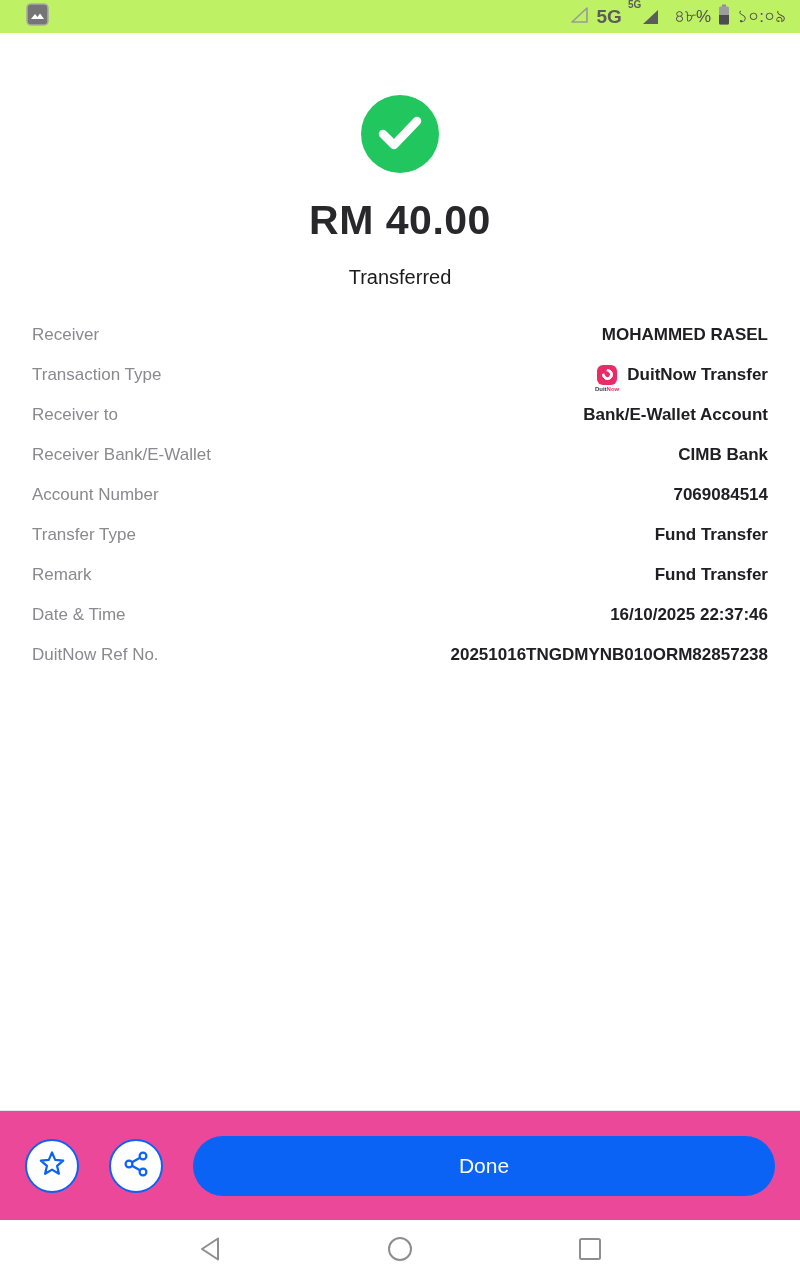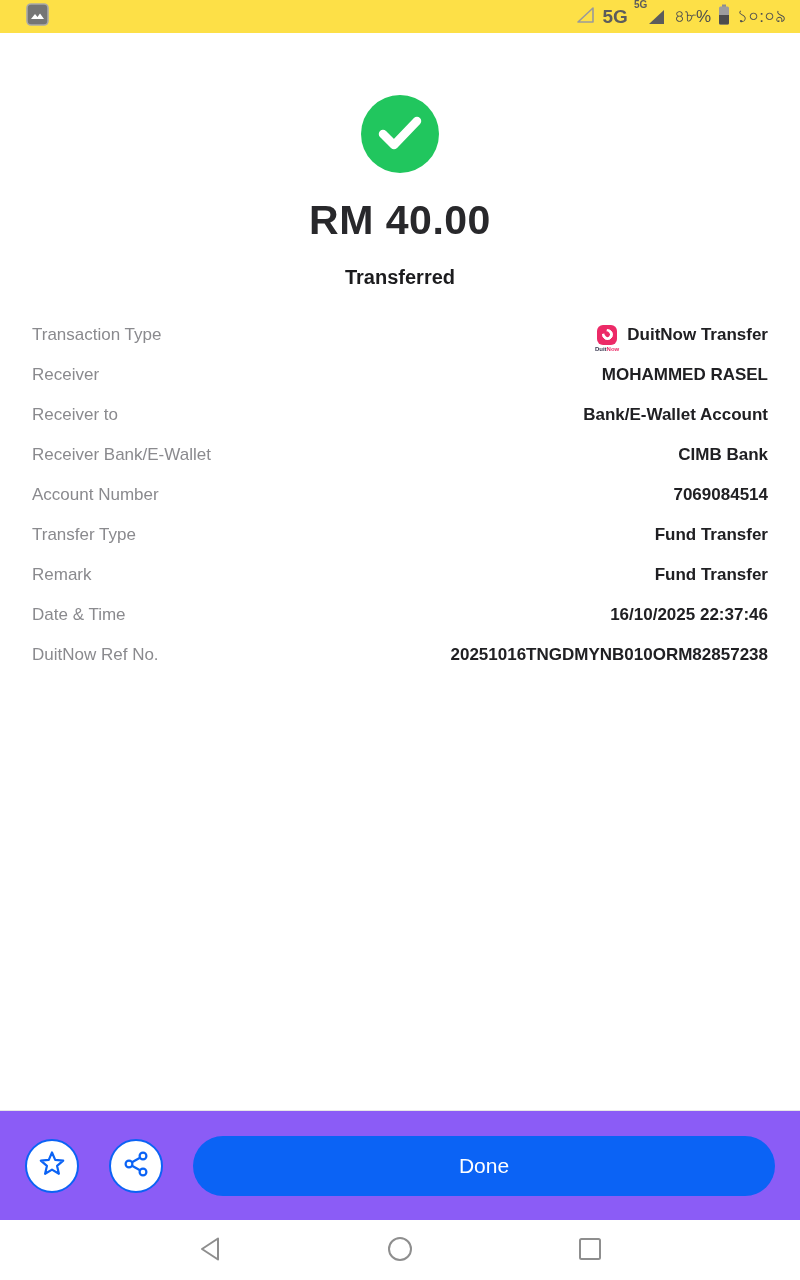--- a/index.html
+++ b/index.html
@@ -15,7 +15,7 @@
   
   .status-bar {
     height: 33px;
-    background: #fde047;
+    background: #bef264;
     display: flex;
     align-items: center;
     justify-content: space-between;

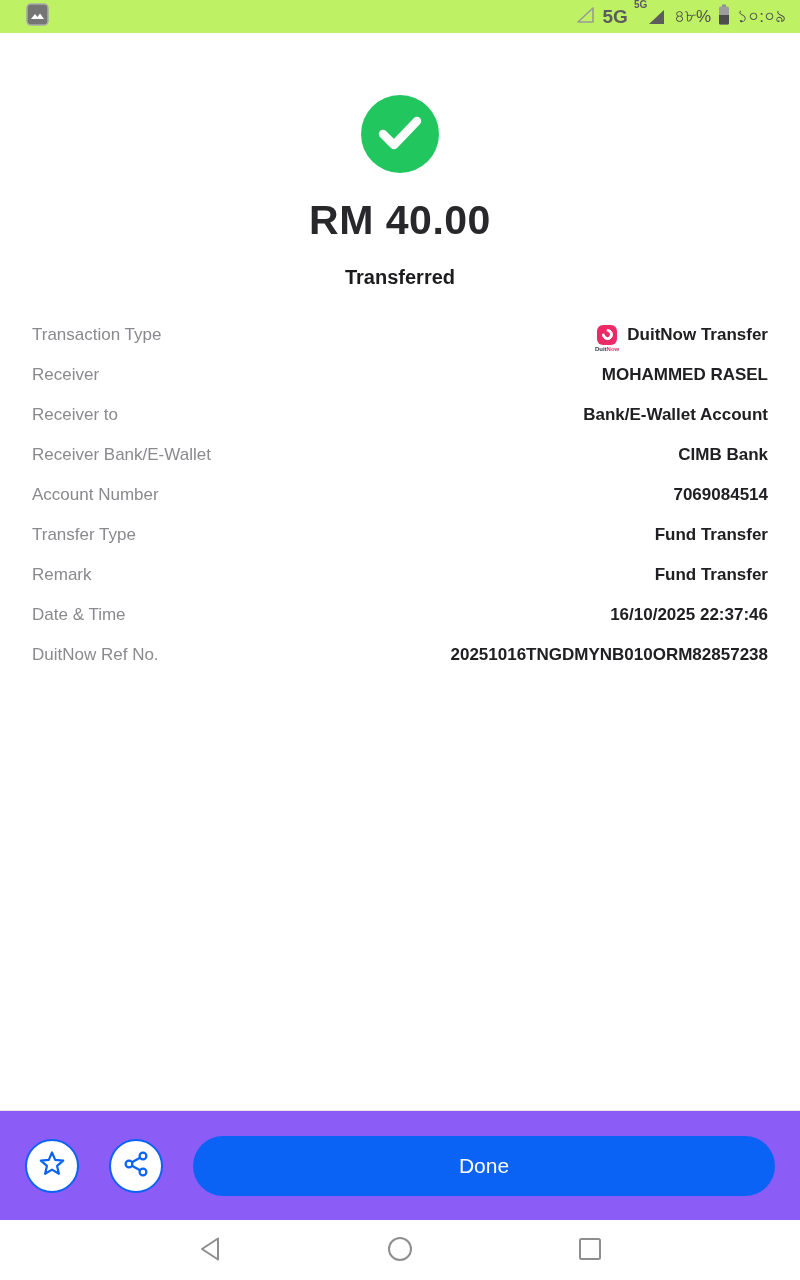--- a/index.html
+++ b/index.html
@@ -143,7 +143,7 @@
         <path d="M2 16 L17 16 L17 2 Z" fill="#5c5c5c"></path>
       </svg>
     </span>
-    <span class="sb-text" style="margin-left:0;">৪৮%</span>
+    <span class="sb-text" style="margin-left:6px;">৪৮%</span>
     <span>
       <svg width="12" height="21" viewBox="0 0 12 21">
         <rect x="4" y="0.5" width="4" height="2.5" fill="#8d8d8d"></rect>

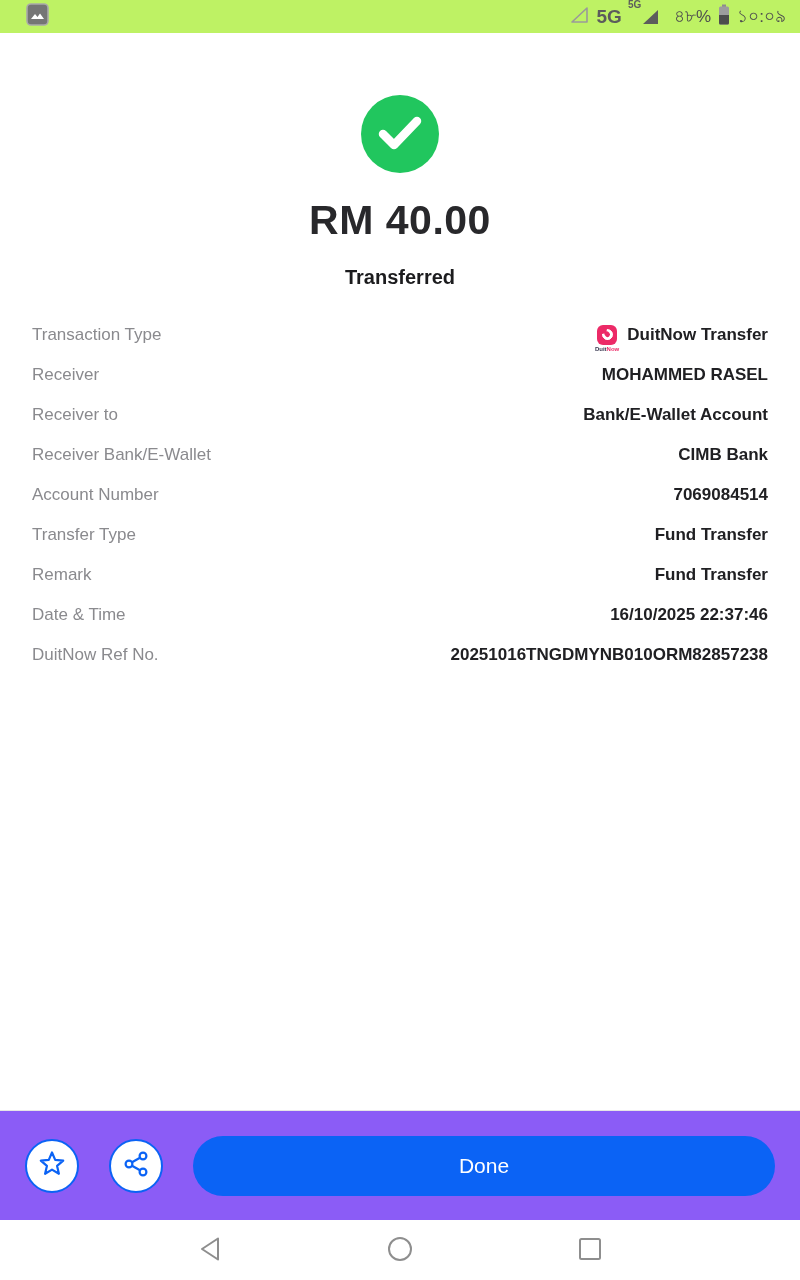--- a/index.html
+++ b/index.html
@@ -41,7 +41,7 @@
   .amount-line { margin-top: 24px; font-size: 41px; color: #28282b; letter-spacing: 0.5px; }
   .amount-line .currency { font-weight: 700; }
   .amount-line .amount { font-weight: 700; }
-  .status-text { margin-top: 22px; font-size: 20px; font-weight: 700; color: #1c1c1e; }
+  .status-text { margin-top: 22px; font-size: 20px; font-weight: 400; color: #1c1c1e; }
 
   
   .details { margin-top: 26px; }

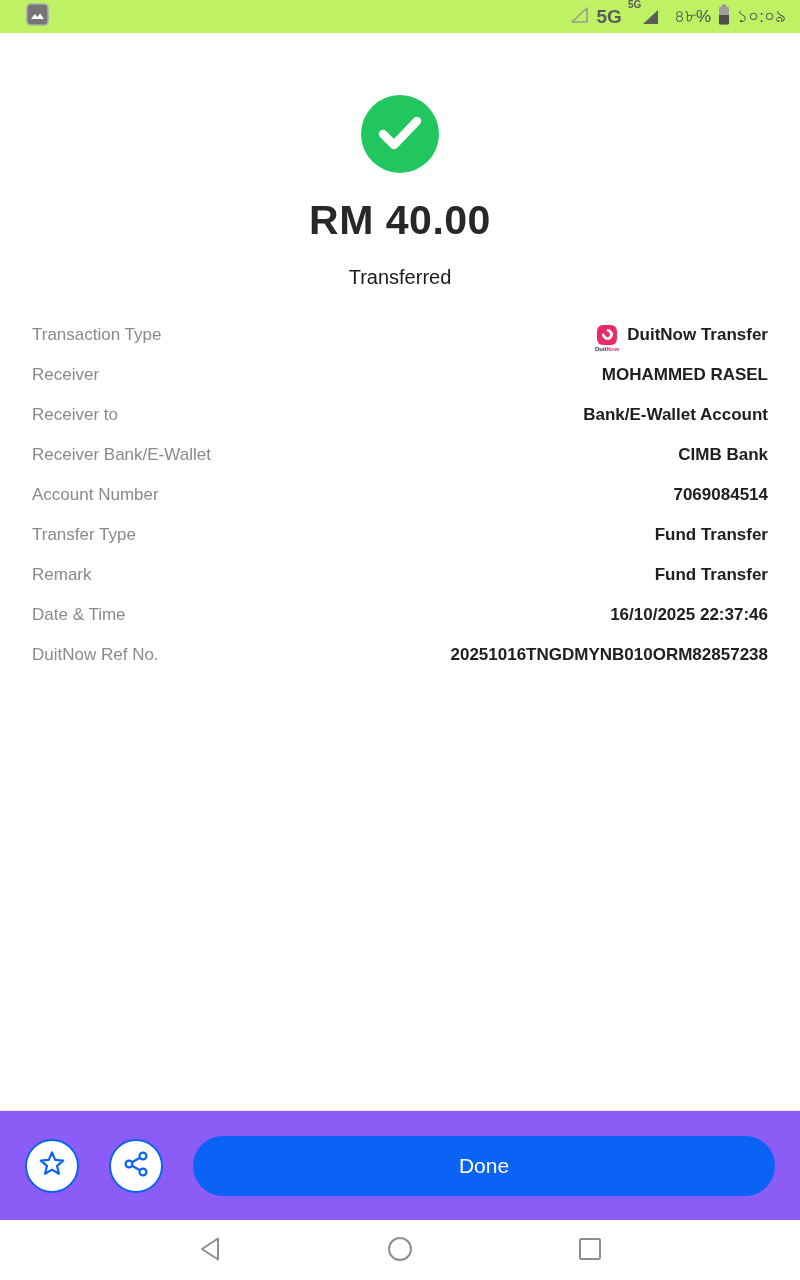--- a/index.html
+++ b/index.html
@@ -173,6 +173,14 @@
 
   <div class="details" id="details">
   <div class="detail-row">
+    <span class="row-label">Receiver</span>
+    <span class="row-value">
+
+      <span class="row-value-text">MOHAMMED RASEL</span>
+    </span>
+  </div>
+
+  <div class="detail-row">
     <span class="row-label">Transaction Type</span>
     <span class="row-value">
       <span class="duitnow-logo">
@@ -186,14 +194,6 @@
   </div>
 
   <div class="detail-row">
-    <span class="row-label">Receiver</span>
-    <span class="row-value">
-
-      <span class="row-value-text">MOHAMMED RASEL</span>
-    </span>
-  </div>
-
-  <div class="detail-row">
     <span class="row-label">Receiver to</span>
     <span class="row-value">
 

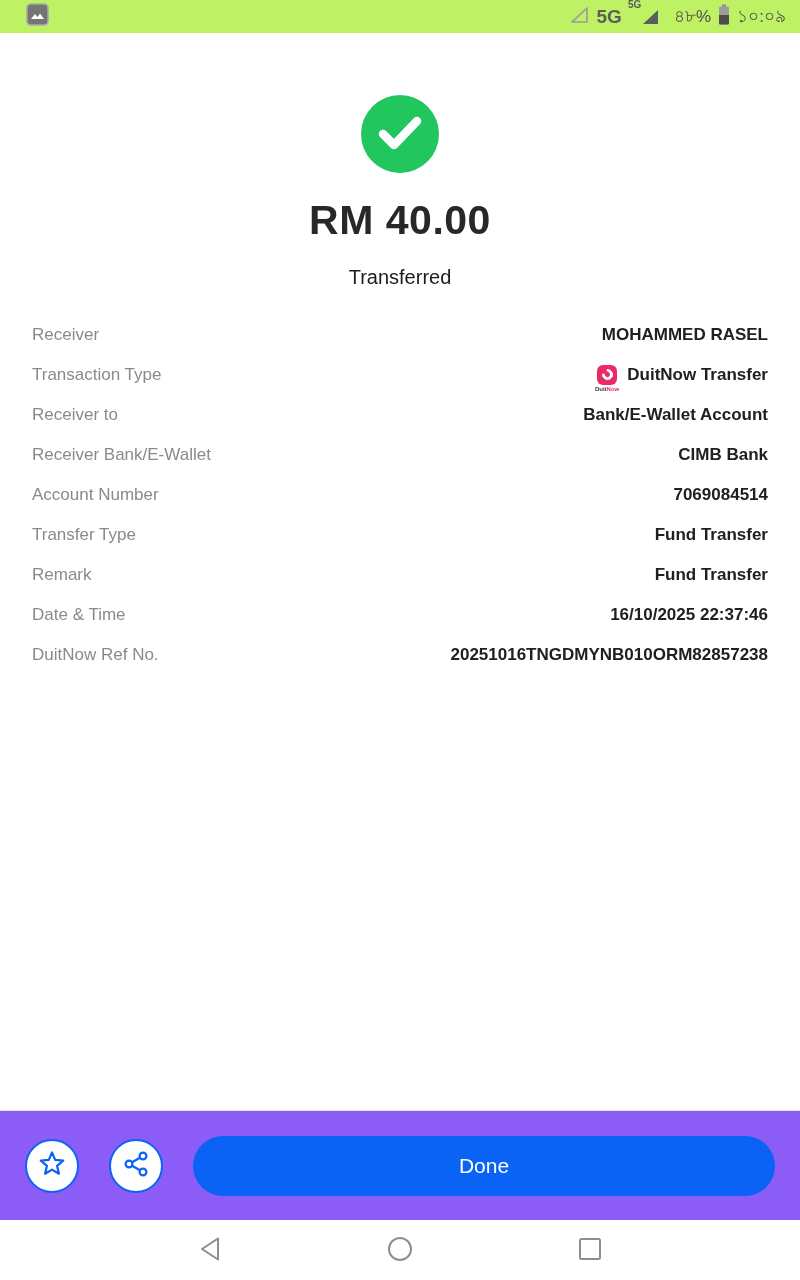--- a/index.html
+++ b/index.html
@@ -81,7 +81,7 @@
     position: absolute;
     top: 1110px; left: 0; right: 0;
     height: 110px;
-    background: #8b5cf6;
+    background: #ec4899;
     border-top: 1px solid #e6e6e6;
     display: flex; align-items: center;
     padding: 0 25px;

